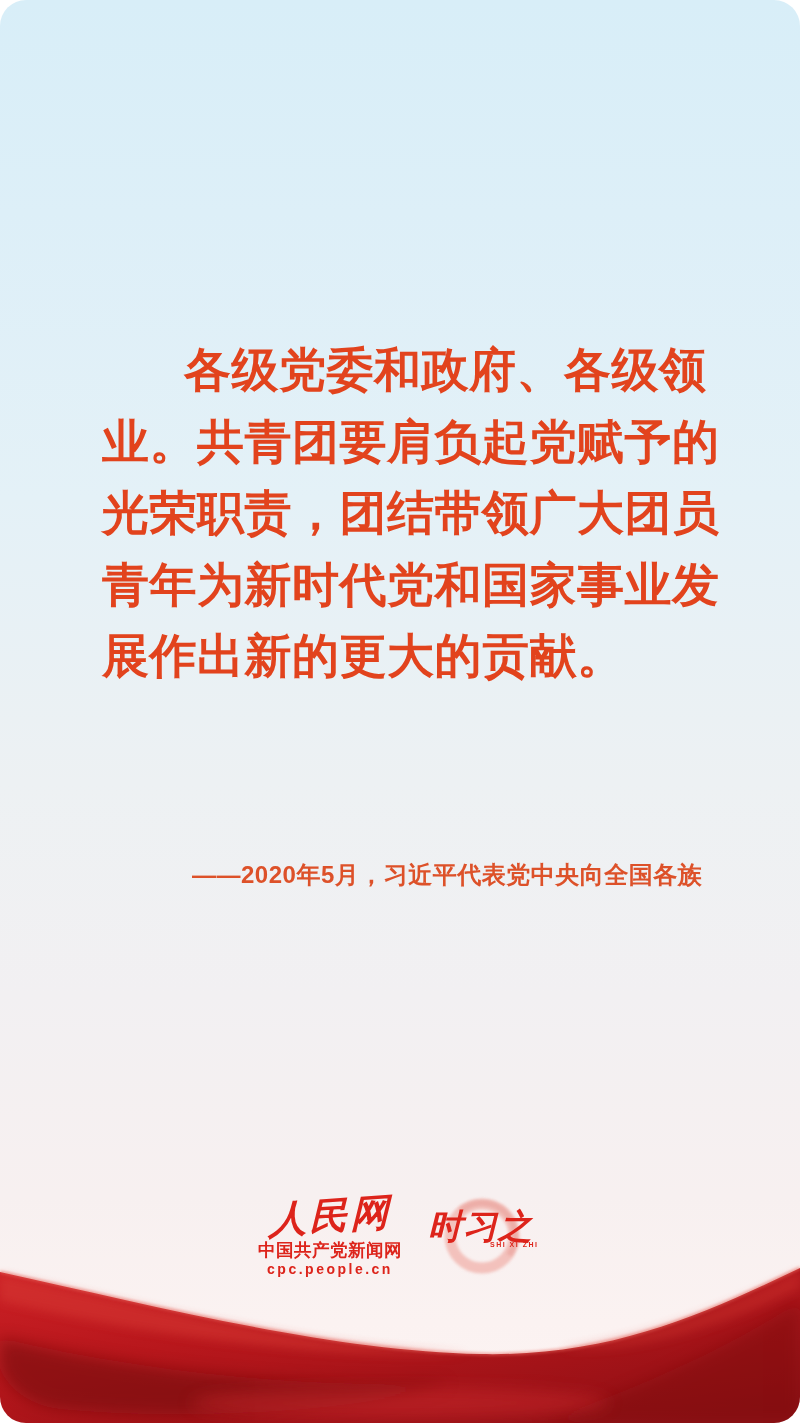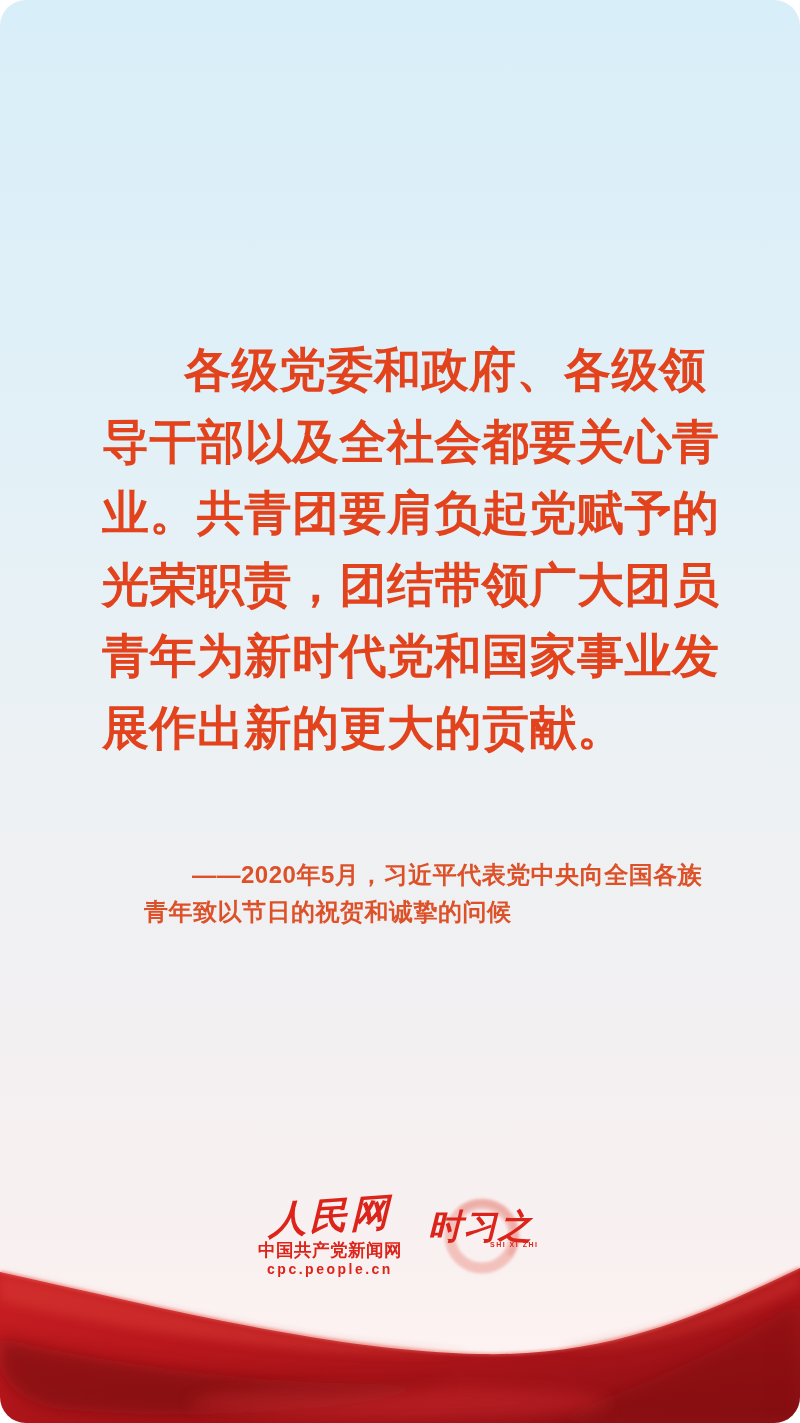--- a/index.html
+++ b/index.html
@@ -145,7 +145,6 @@
 
   <div class="quote">
     <div class="qline first">各级党委和政府、各级领</div>
-    <div class="qline">导干部以及全社会都要关心青</div>
     <div class="qline">业。共青团要肩负起党赋予的</div>
     <div class="qline">光荣职责，团结带领广大团员</div>
     <div class="qline">青年为新时代党和国家事业发</div>

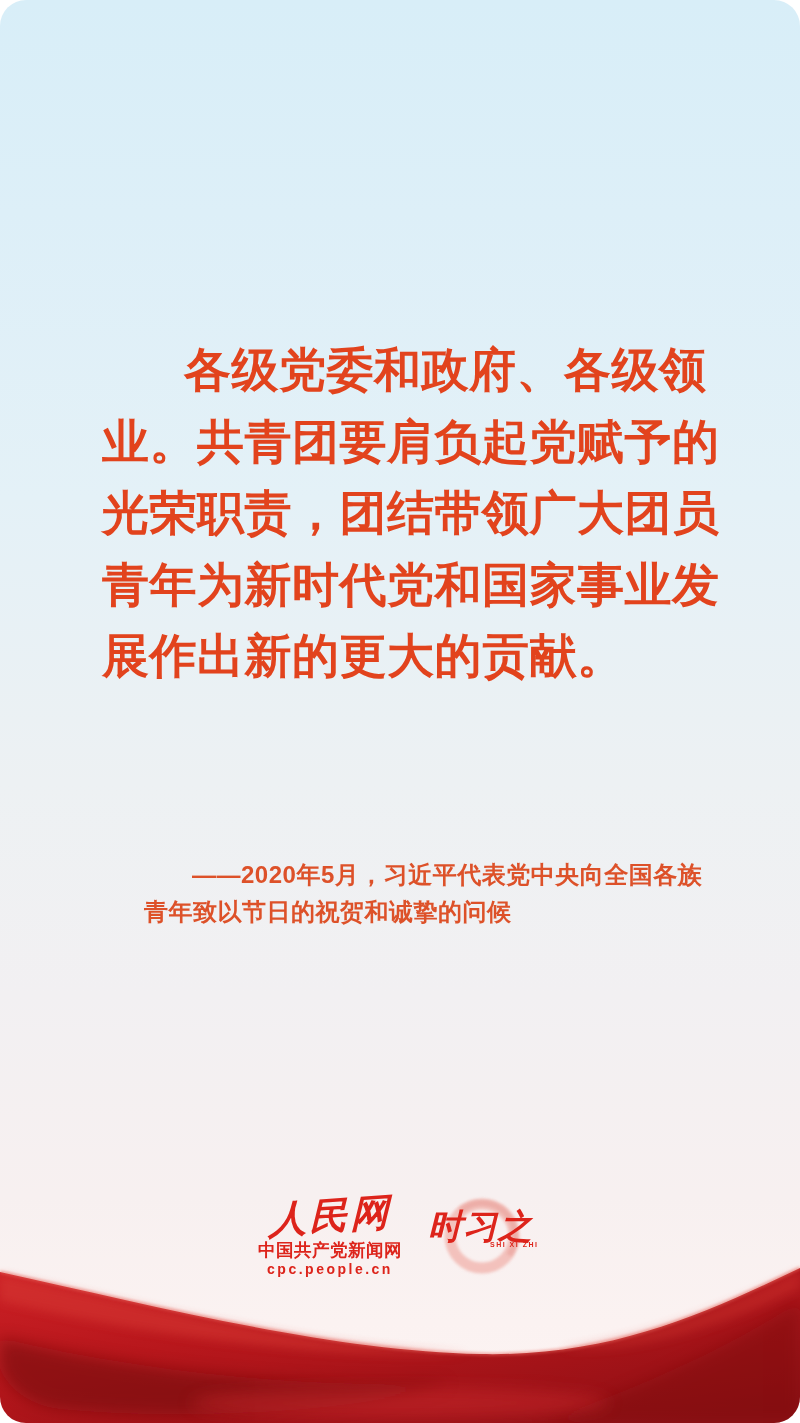--- a/index.html
+++ b/index.html
@@ -153,7 +153,6 @@
 
   <div class="attribution">
     <div class="aline first">——2020年5月，习近平代表党中央向全国各族</div>
-    <div class="aline">青年致以节日的祝贺和诚挚的问候</div>
   </div>
 
   <div class="pd-logo">

